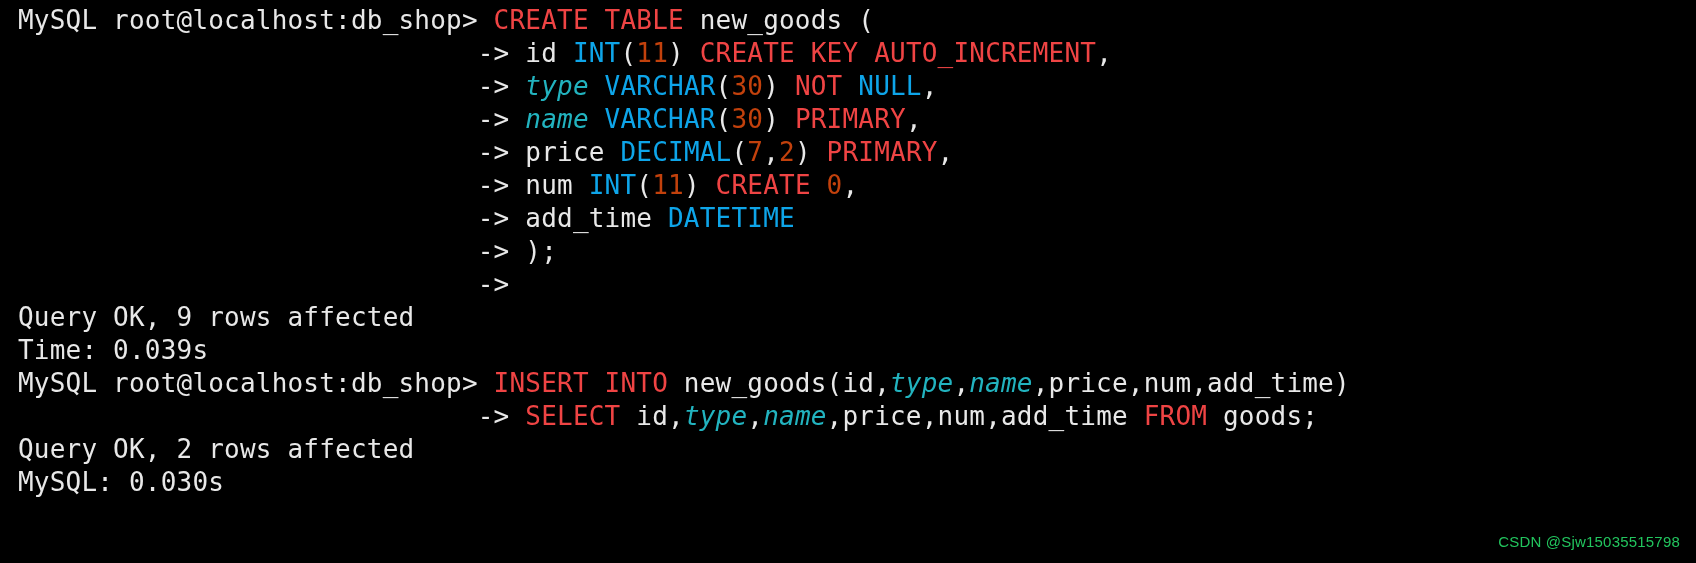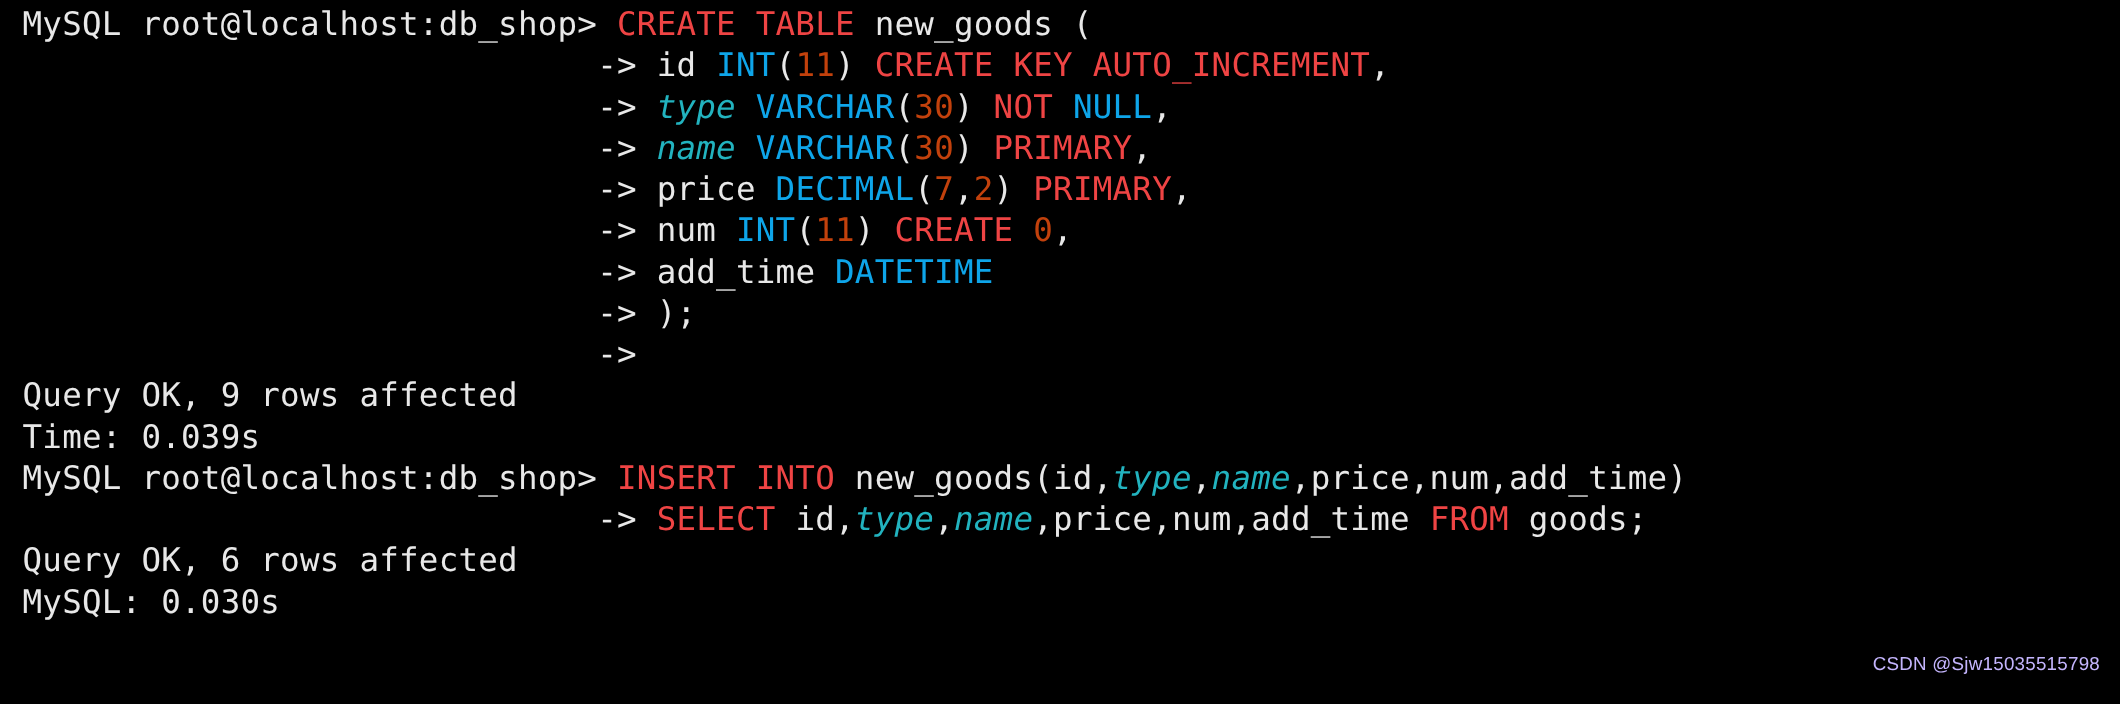--- a/index.html
+++ b/index.html
@@ -30,7 +30,7 @@
 <span class="w">Time: 0.039s</span>
 <span class="w">MySQL root@localhost:db_shop&gt;</span><span class="w"> </span><span class="g">INSERT INTO</span><span class="w"> </span><span class="w">new_goods</span><span class="w">(</span><span class="w">id</span><span class="w">,</span><span class="c">type</span><span class="w">,</span><span class="c">name</span><span class="w">,</span><span class="w">price</span><span class="w">,</span><span class="w">num</span><span class="w">,</span><span class="w">add_time</span><span class="w">)</span>
 <span class="w">                             </span><span class="w">-&gt;</span><span class="w"> </span><span class="g">SELECT</span><span class="w"> </span><span class="w">id</span><span class="w">,</span><span class="c">type</span><span class="w">,</span><span class="c">name</span><span class="w">,</span><span class="w">price</span><span class="w">,</span><span class="w">num</span><span class="w">,</span><span class="w">add_time</span><span class="w"> </span><span class="g">FROM</span><span class="w"> </span><span class="w">goods</span><span class="w">;</span>
-<span class="w">Query OK, 6 rows affected</span>
+<span class="w">Query OK, 2 rows affected</span>
 <span class="w">MySQL: 0.030s</span></pre>
 
 <div class="wm">CSDN @Sjw15035515798</div>

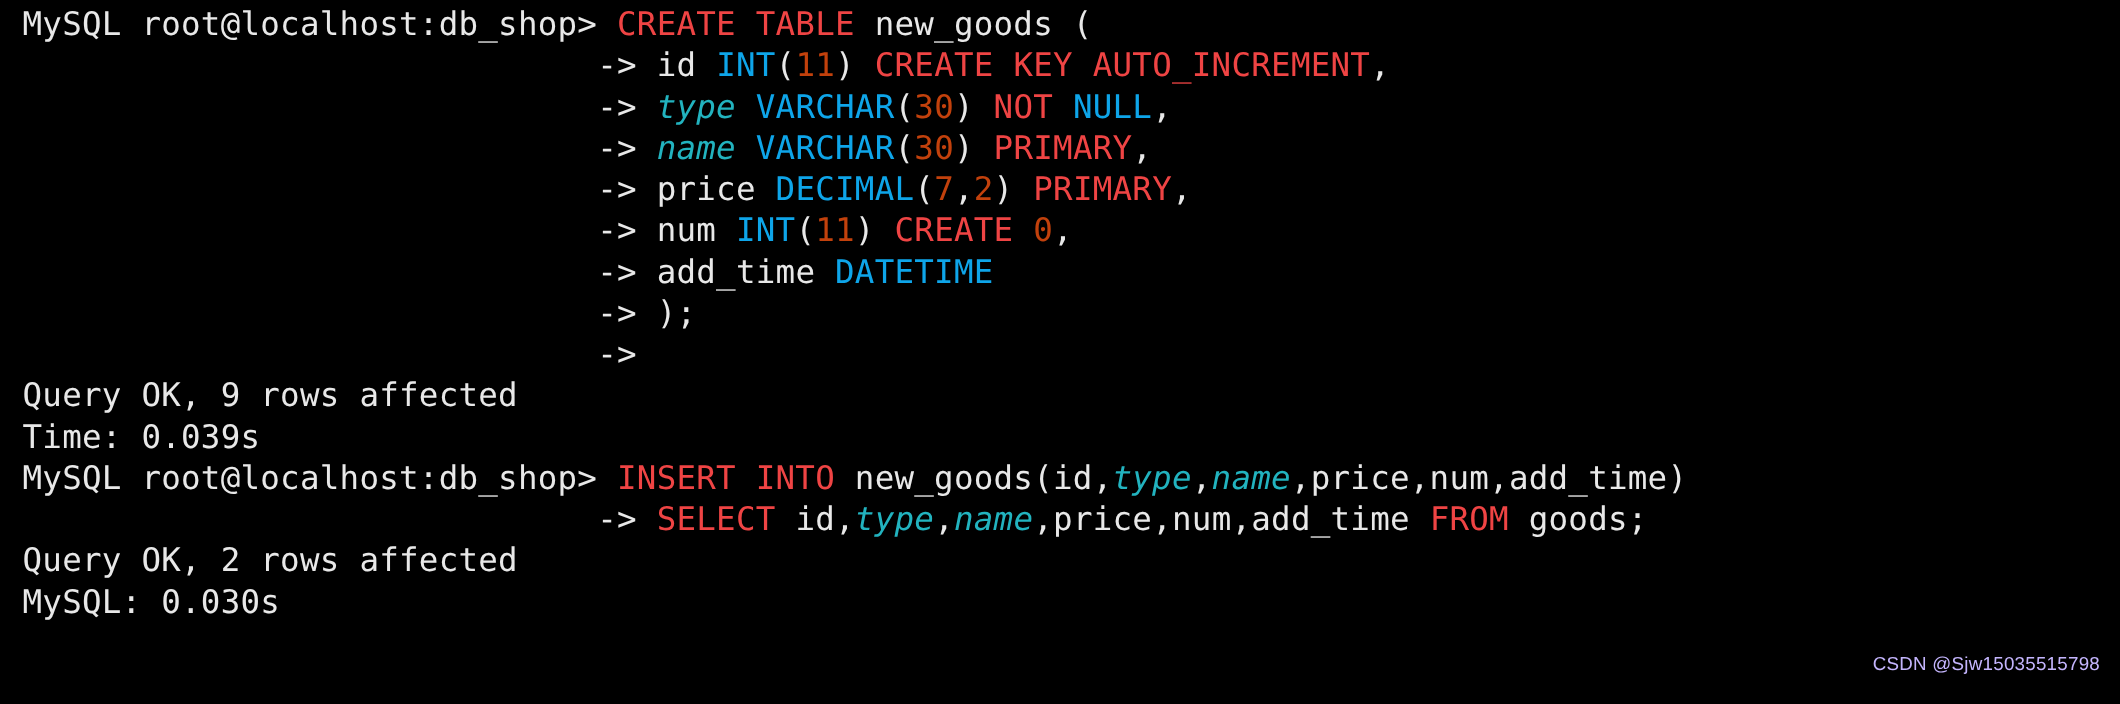--- a/index.html
+++ b/index.html
@@ -6,7 +6,7 @@
     font-family:"SFMono-Regular",Consolas,"Liberation Mono",Menlo,monospace;
     font-size:26px;line-height:1.27;letter-spacing:0.2px;font-weight:500;}
   pre{margin:0;padding:4px 18px 6px 18px;white-space:pre;}
-  .wm{position:fixed;right:16px;bottom:22px;font-size:15px;color:#c4b5fd;
+  .wm{position:fixed;right:16px;bottom:12px;font-size:15px;color:#22c55e;
     font-family:Arial,Helvetica,sans-serif;font-weight:400;}
   .g{color:#ef4444;} 
   .r{color:#0ea5e9;} 

